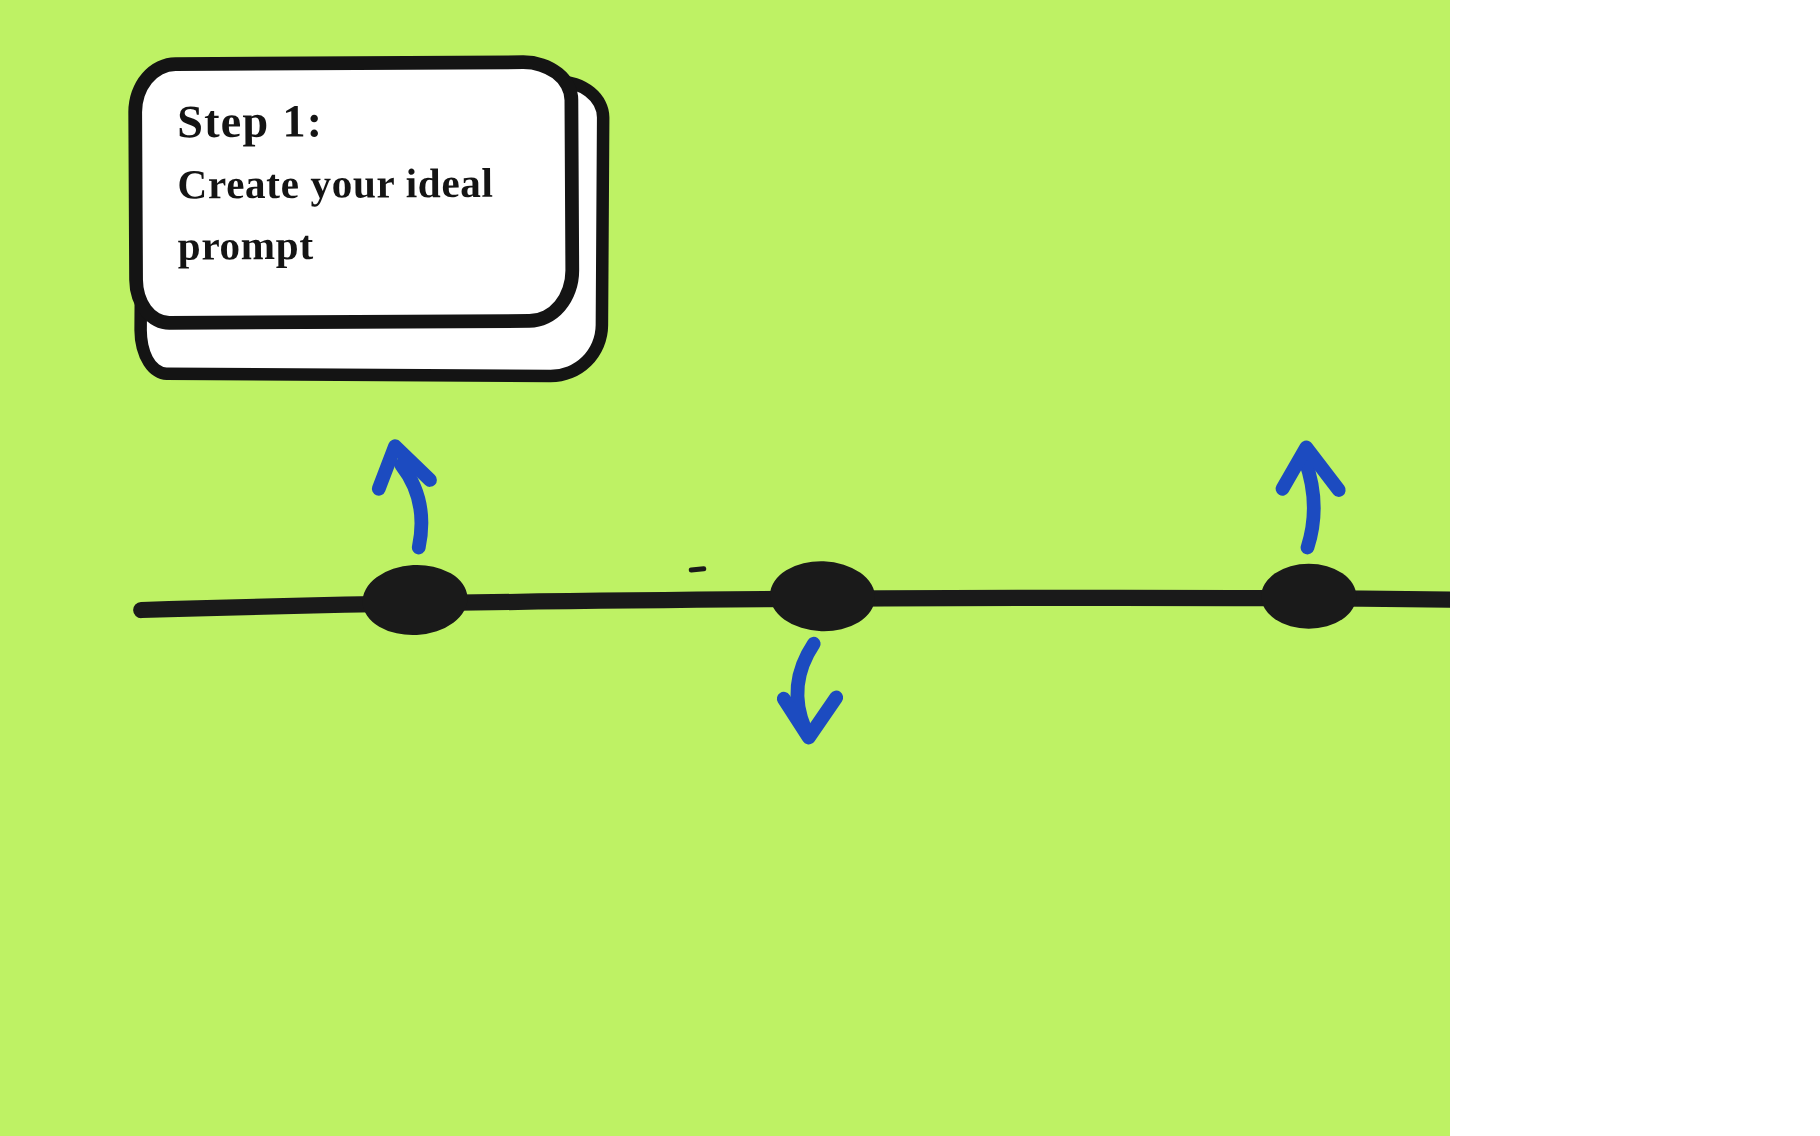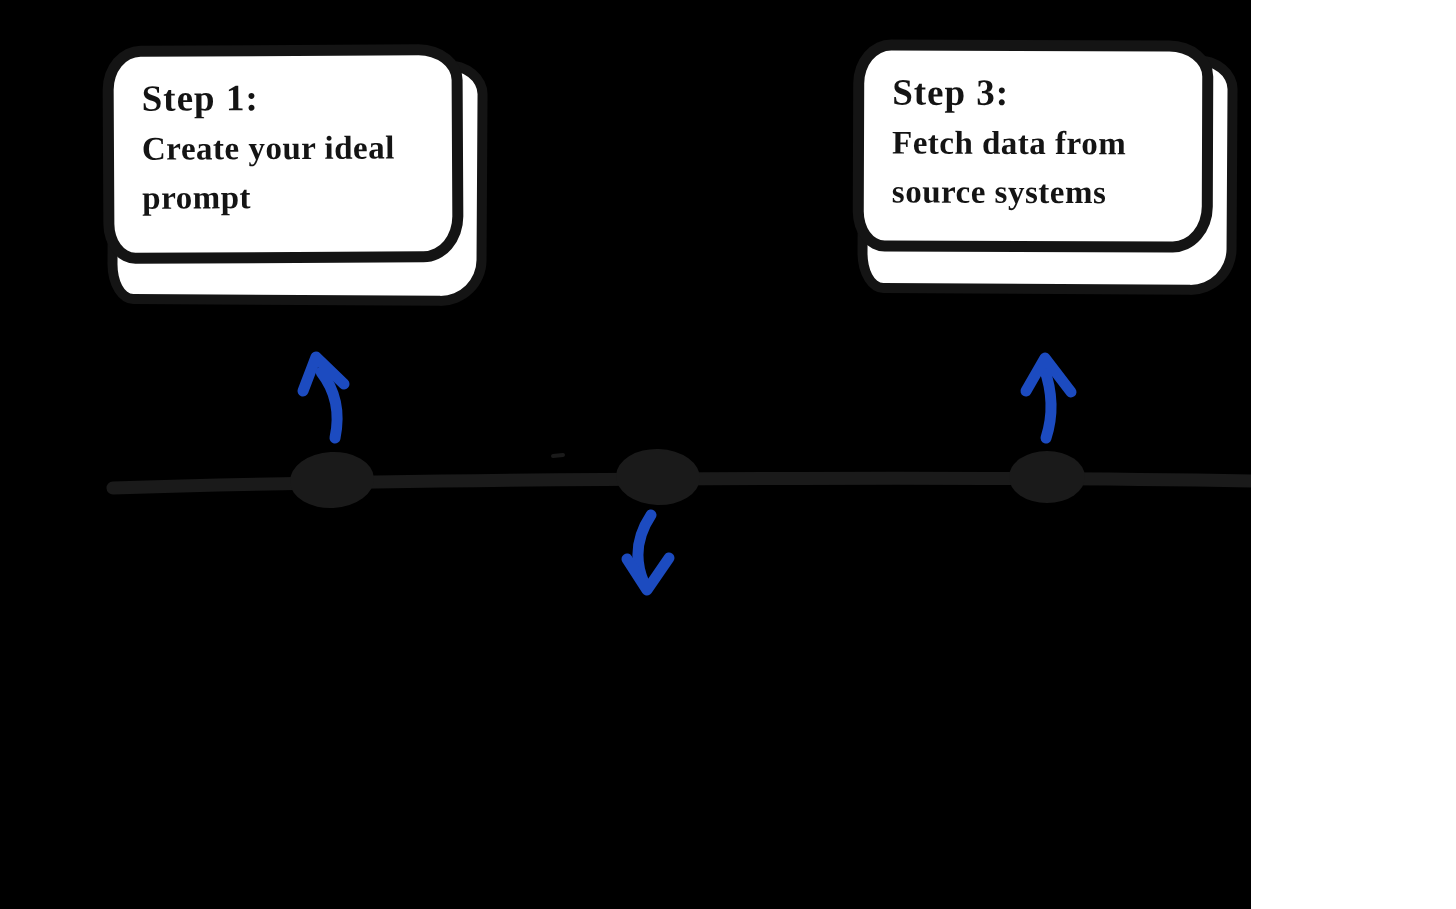--- a/index.html
+++ b/index.html
@@ -9,9 +9,9 @@
   }
   .stage {
     position: relative;
-    width: 1251px;
+    width: 1160px;
     height: 909px;
-    background: #000000;
+    background: #bef264;
     overflow: hidden;
     font-family: cursive;
   }

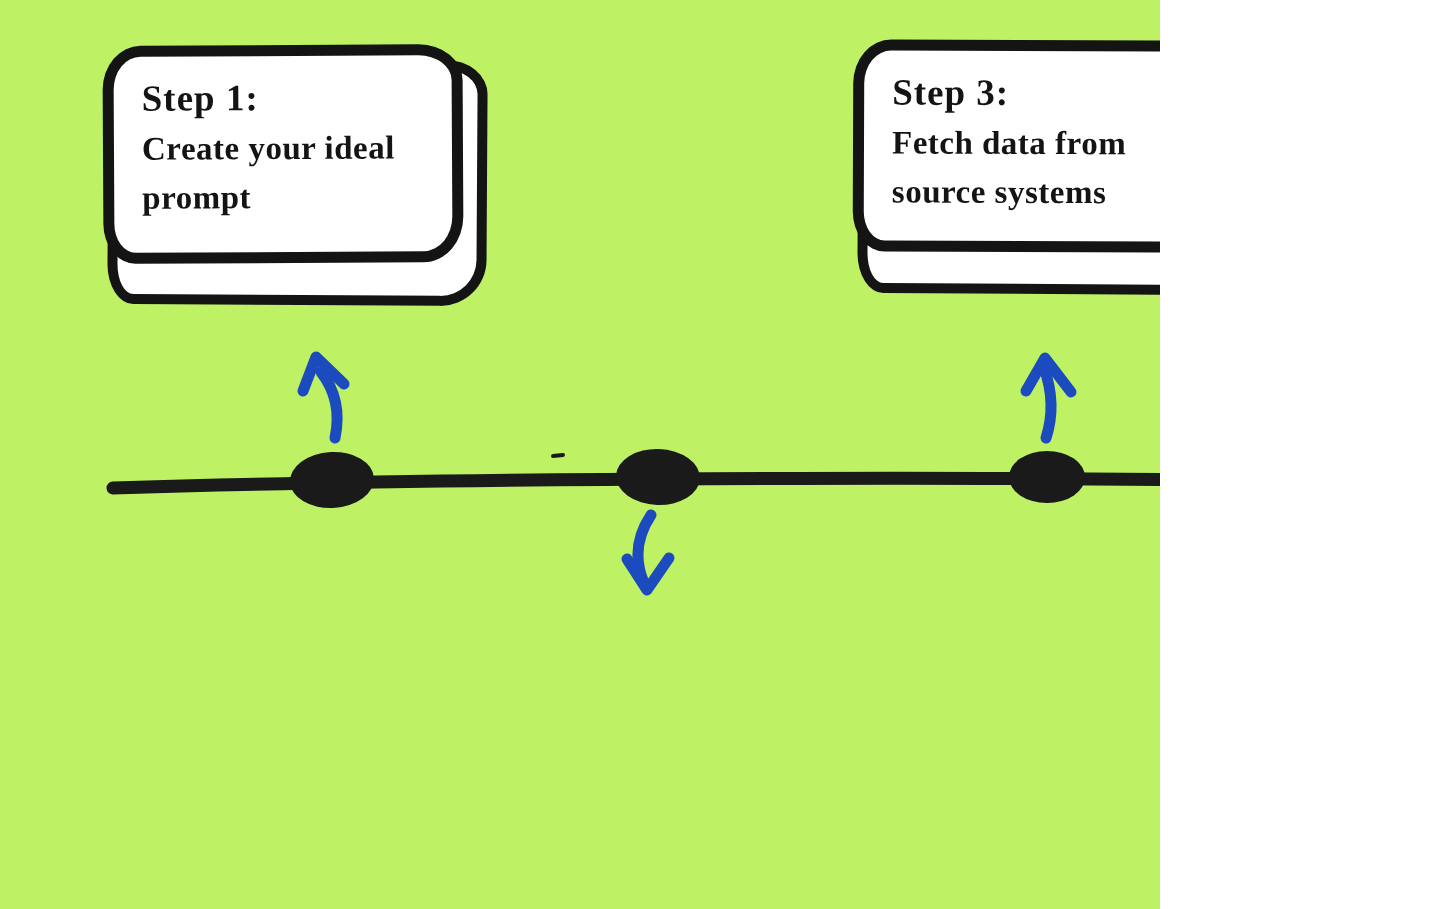--- a/index.html
+++ b/index.html
@@ -112,14 +112,6 @@
     </div>
   </div>
 
-  <div class="card-stack stack-step3">
-    <div class="card-back"></div>
-    <div class="card-front">
-      <div class="card-title">Step 3:</div>
-      <div class="card-line">Fetch data from</div>
-      <div class="card-line">source systems</div>
-    </div>
-  </div>
 
 
 </div>

